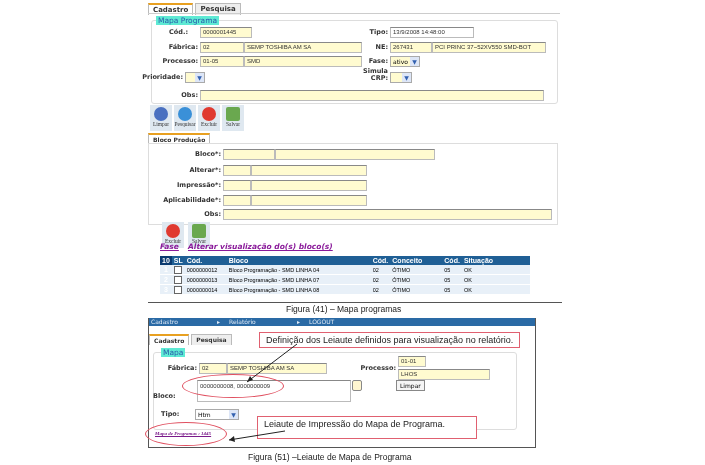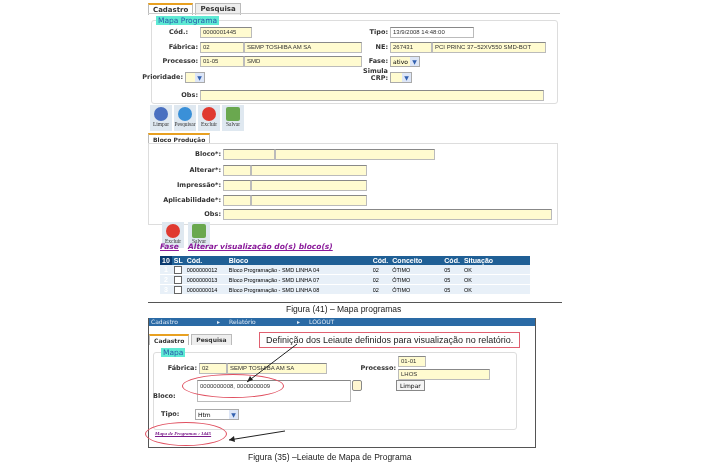--- a/index.html
+++ b/index.html
@@ -185,6 +185,7 @@
   <div style="position:absolute;left:6px;top:113px;font-family:'Liberation Serif',serif;font-size:5px;font-style:italic;color:#7a1a8a;text-decoration:underline;font-weight:bold">Mapa de Programas : 1445</div>
 
   <div class="callout" style="left:110px;top:14px">Definição dos Leiaute definidos para visualização no relatório.</div>
+  <div class="callout" style="left:108px;top:98px;width:206px;height:17px">Leiaute de Impressão do Mapa de Programa.</div>
   <div class="ellipse" style="left:33px;top:56px;width:100px;height:22px"></div>
   <div class="ellipse" style="left:-4px;top:104px;width:80px;height:22px"></div>
   <svg style="position:absolute;left:0;top:0" width="386" height="129">

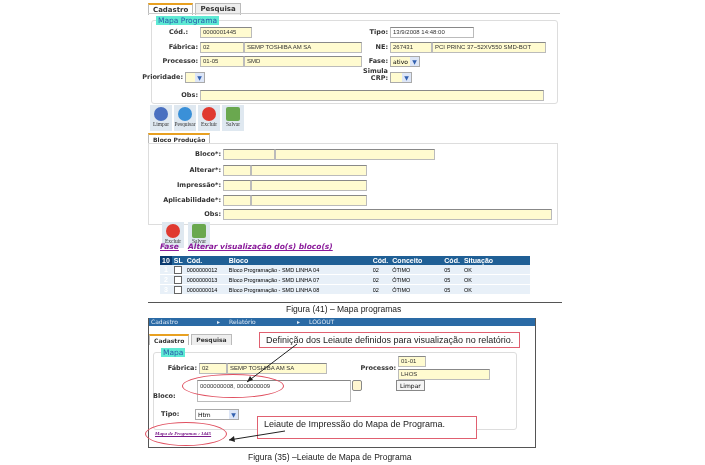--- a/index.html
+++ b/index.html
@@ -195,6 +195,6 @@
     <polygon points="80,122 85,118 86,124" fill="#222"></polygon>
   </svg>
 </div>
-<div class="caption" style="left:248px;top:452px">Figura (35) –Leiaute de Mapa de Programa</div>
+<div class="caption" style="left:248px;top:452px">Figura (51) –Leiaute de Mapa de Programa</div>
 
 </body></html>

